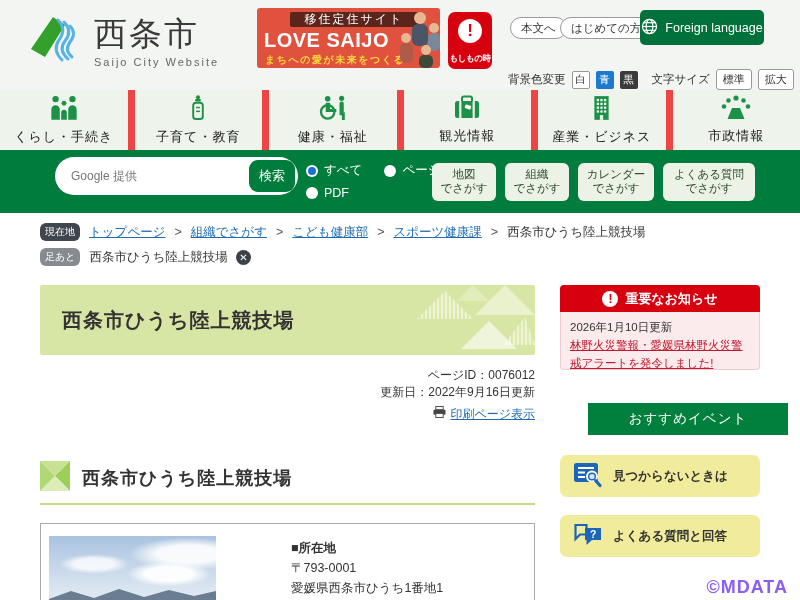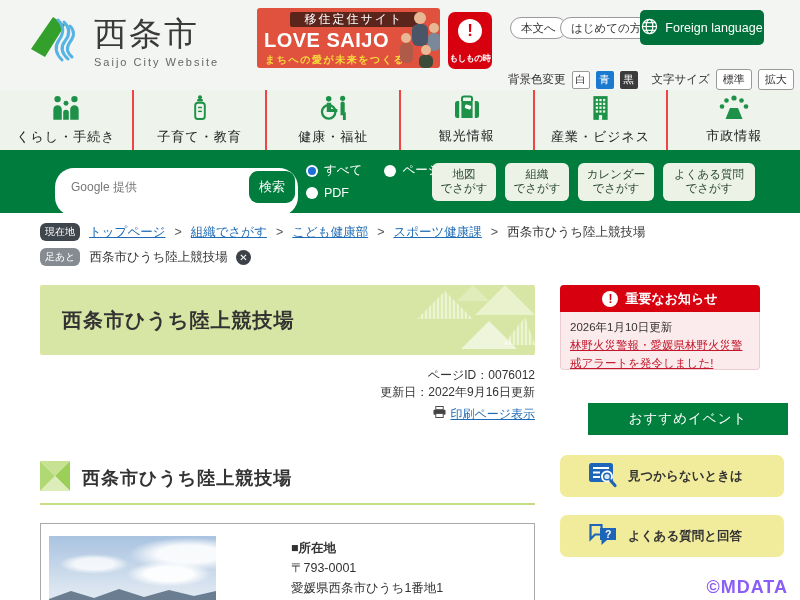--- a/index.html
+++ b/index.html
@@ -34,7 +34,7 @@
 
   
   #gnav { position:absolute; left:0; top:90px; width:800px; height:60px; background:#eef3ec; display:flex; }
-  .gnav-item { flex:1; display:flex; flex-direction:column; align-items:center; justify-content:center; gap:4px; border-right:2px solid #ef4444; }
+  .gnav-item { flex:1; display:flex; flex-direction:column; align-items:center; justify-content:center; gap:4px; border-right:7px solid #ef4444; }
   .gnav-item:last-child { border-right:none; }
   .gnav-label { font-size:13px; color:#222; letter-spacing:1px; white-space:nowrap; }
 

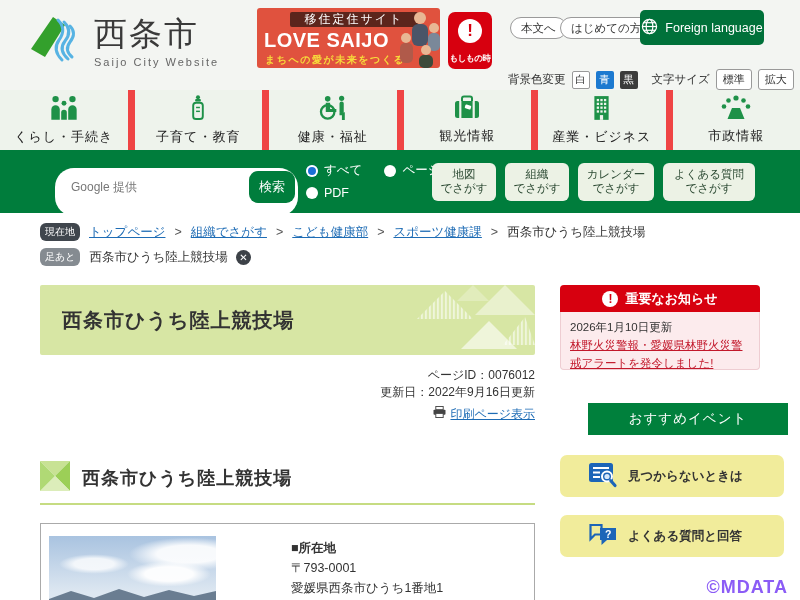--- a/index.html
+++ b/index.html
@@ -40,7 +40,7 @@
 
   
   #searchbar { position:absolute; left:0; top:150px; width:800px; height:63px; background:#007d3c; }
-  .search-pill { position:absolute; left:55px; top:18px; width:243px; height:48px; background:#fff; border-radius:19px; }
+  .search-pill { position:absolute; left:55px; top:7px; width:243px; height:38px; background:#fff; border-radius:19px; }
   .search-input { position:absolute; left:16px; top:0; width:170px; height:38px; border:none; outline:none; font-size:12px; color:#333; background:transparent; font-family:"Liberation Sans", sans-serif; }
   .search-input::placeholder { color:#777; }
   .search-btn { position:absolute; right:3px; top:3px; width:46px; height:32px; background:#007d3c; color:#fff; border:none; border-radius:9px; font-size:13px; font-family:"Liberation Sans", sans-serif; }

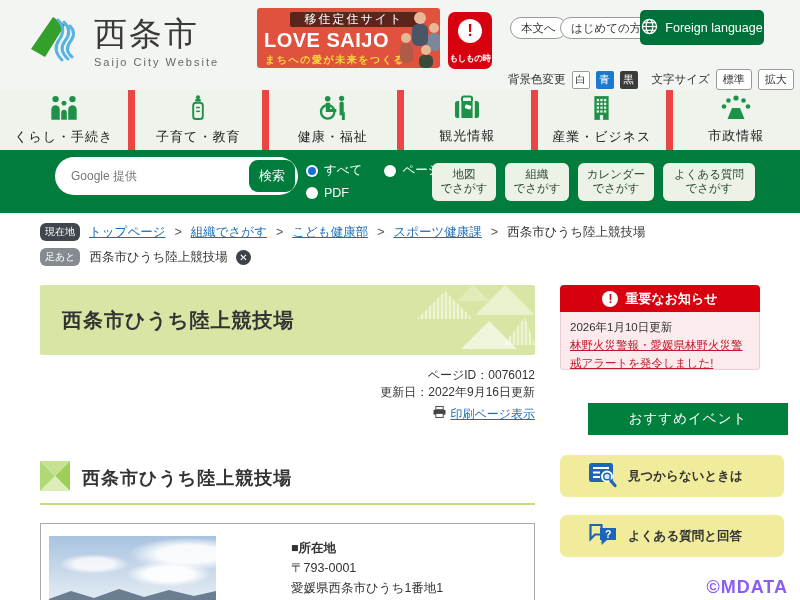--- a/index.html
+++ b/index.html
@@ -92,7 +92,7 @@
   .notice-body { position:absolute; left:0; top:27px; width:200px; height:58px; background:#fcebed; border:1px solid #eecdd2; border-top:none; border-radius:0 0 4px 4px; padding:7px 9px; font-size:11.5px; line-height:1.55; color:#333; }
   .notice-link { color:#c2182b; text-decoration:underline; cursor:pointer; }
   .events-banner { position:absolute; left:0; top:118px; width:200px; height:32px; background:#00803c; border-radius:0; color:#fff; font-size:13.5px; font-weight:normal; display:flex; align-items:center; justify-content:center; letter-spacing:1px;margin-left:28px; }
-  .side-btn { position:absolute; left:0; width:224px; height:42px; background:#f1ec9b; border-radius:7px; display:flex; align-items:center; gap:10px; padding-left:28px; font-size:12.5px; font-weight:bold; color:#333; }
+  .side-btn { position:absolute; left:0; width:200px; height:42px; background:#f1ec9b; border-radius:7px; display:flex; align-items:center; gap:10px; padding-left:13px; font-size:12.5px; font-weight:bold; color:#333; }
   .side-btn.help { top:170px; } .side-btn.faq { top:230px; }
 
   .watermark { position:absolute; right:12px; bottom:2px; font-size:18px; font-weight:600; color:#8b5cf6; letter-spacing:1px; }

